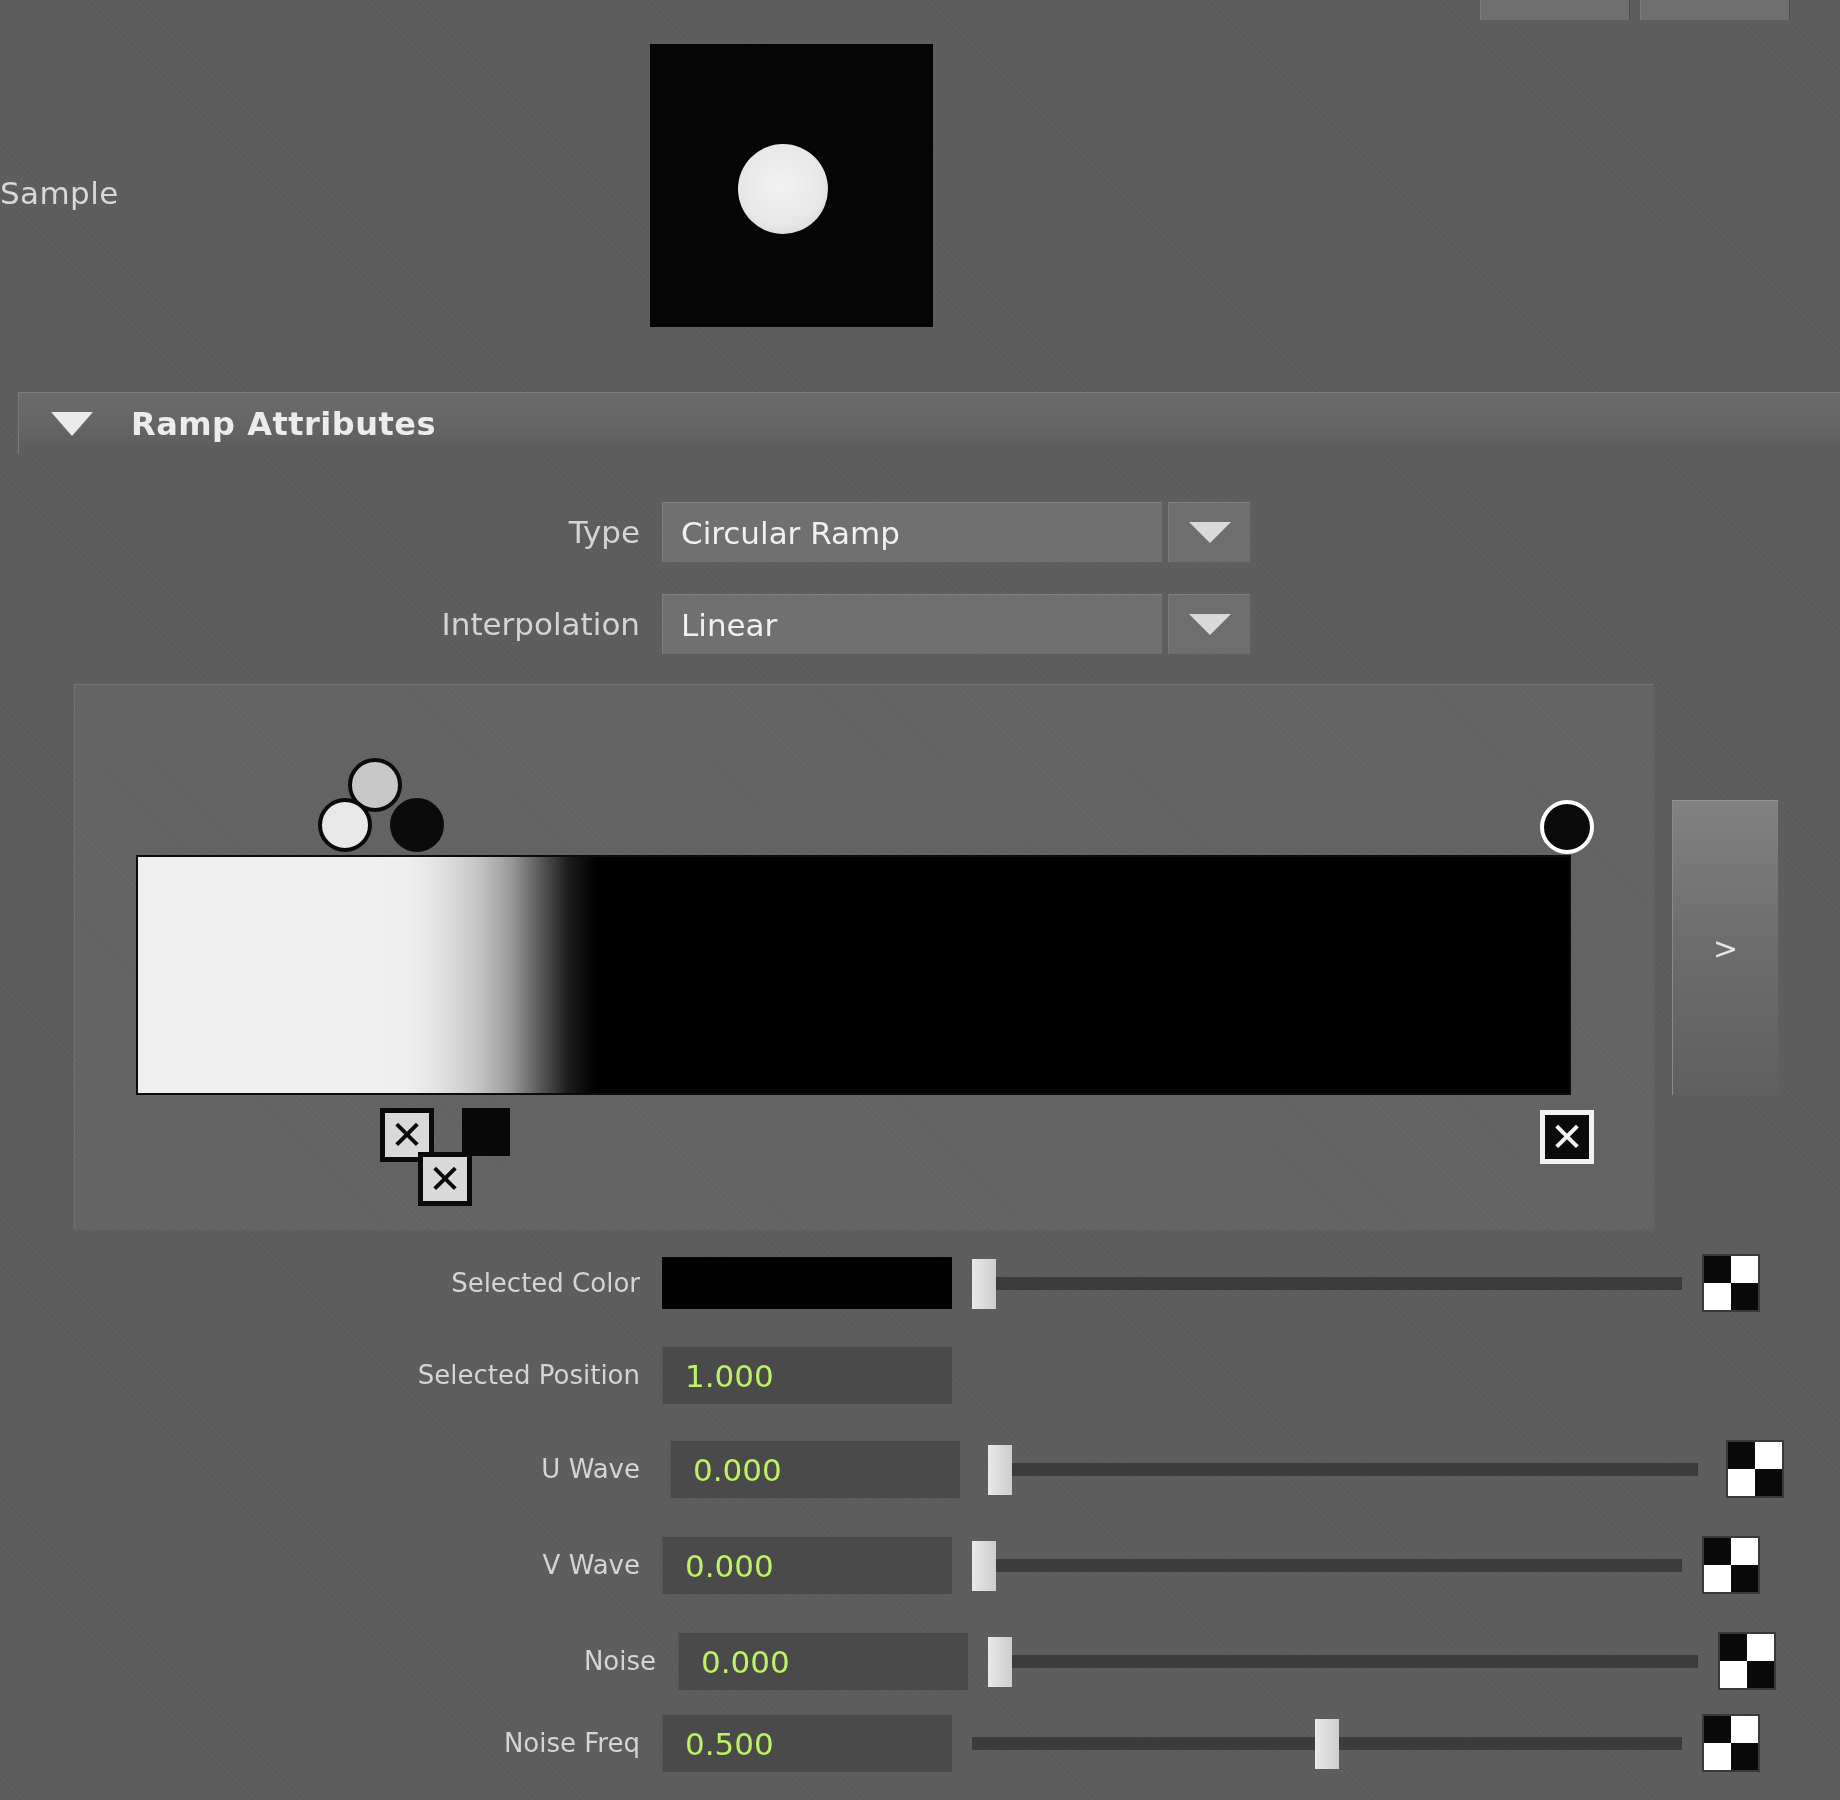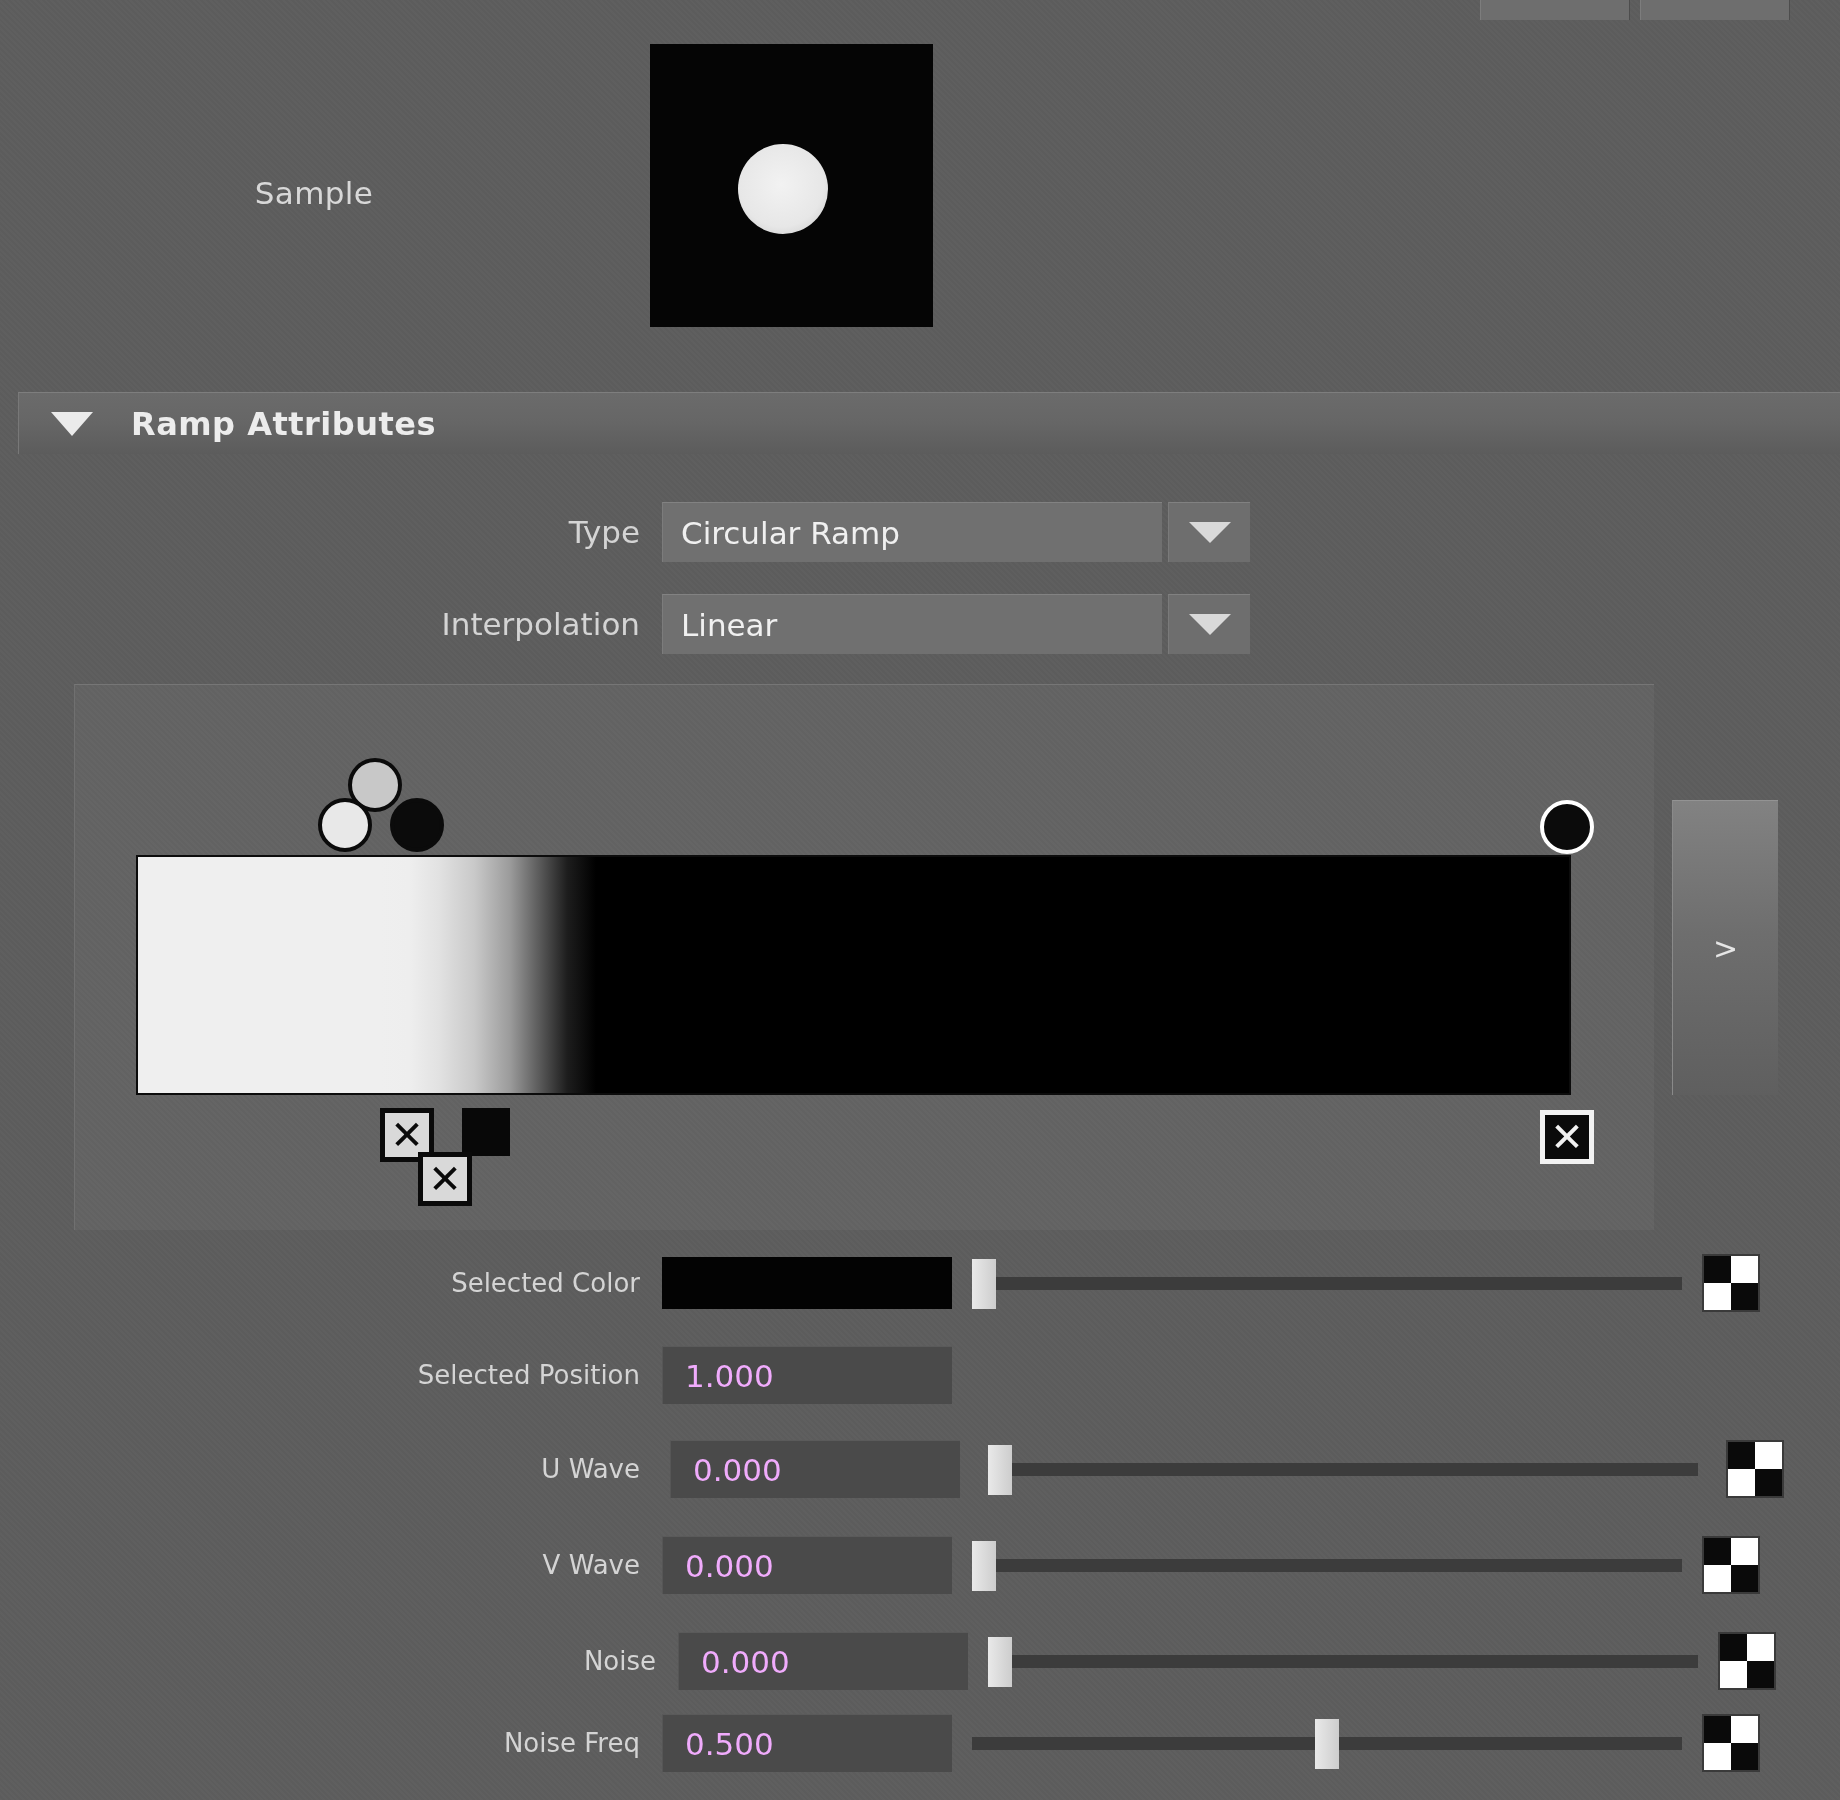--- a/index.html
+++ b/index.html
@@ -45,7 +45,7 @@
   }
   .sample-label {
     width: 650px;
-    text-align: center;
+    text-align: left;
     padding-right: 22px;
     color: #d8d8d8;
     font-size: 31px;

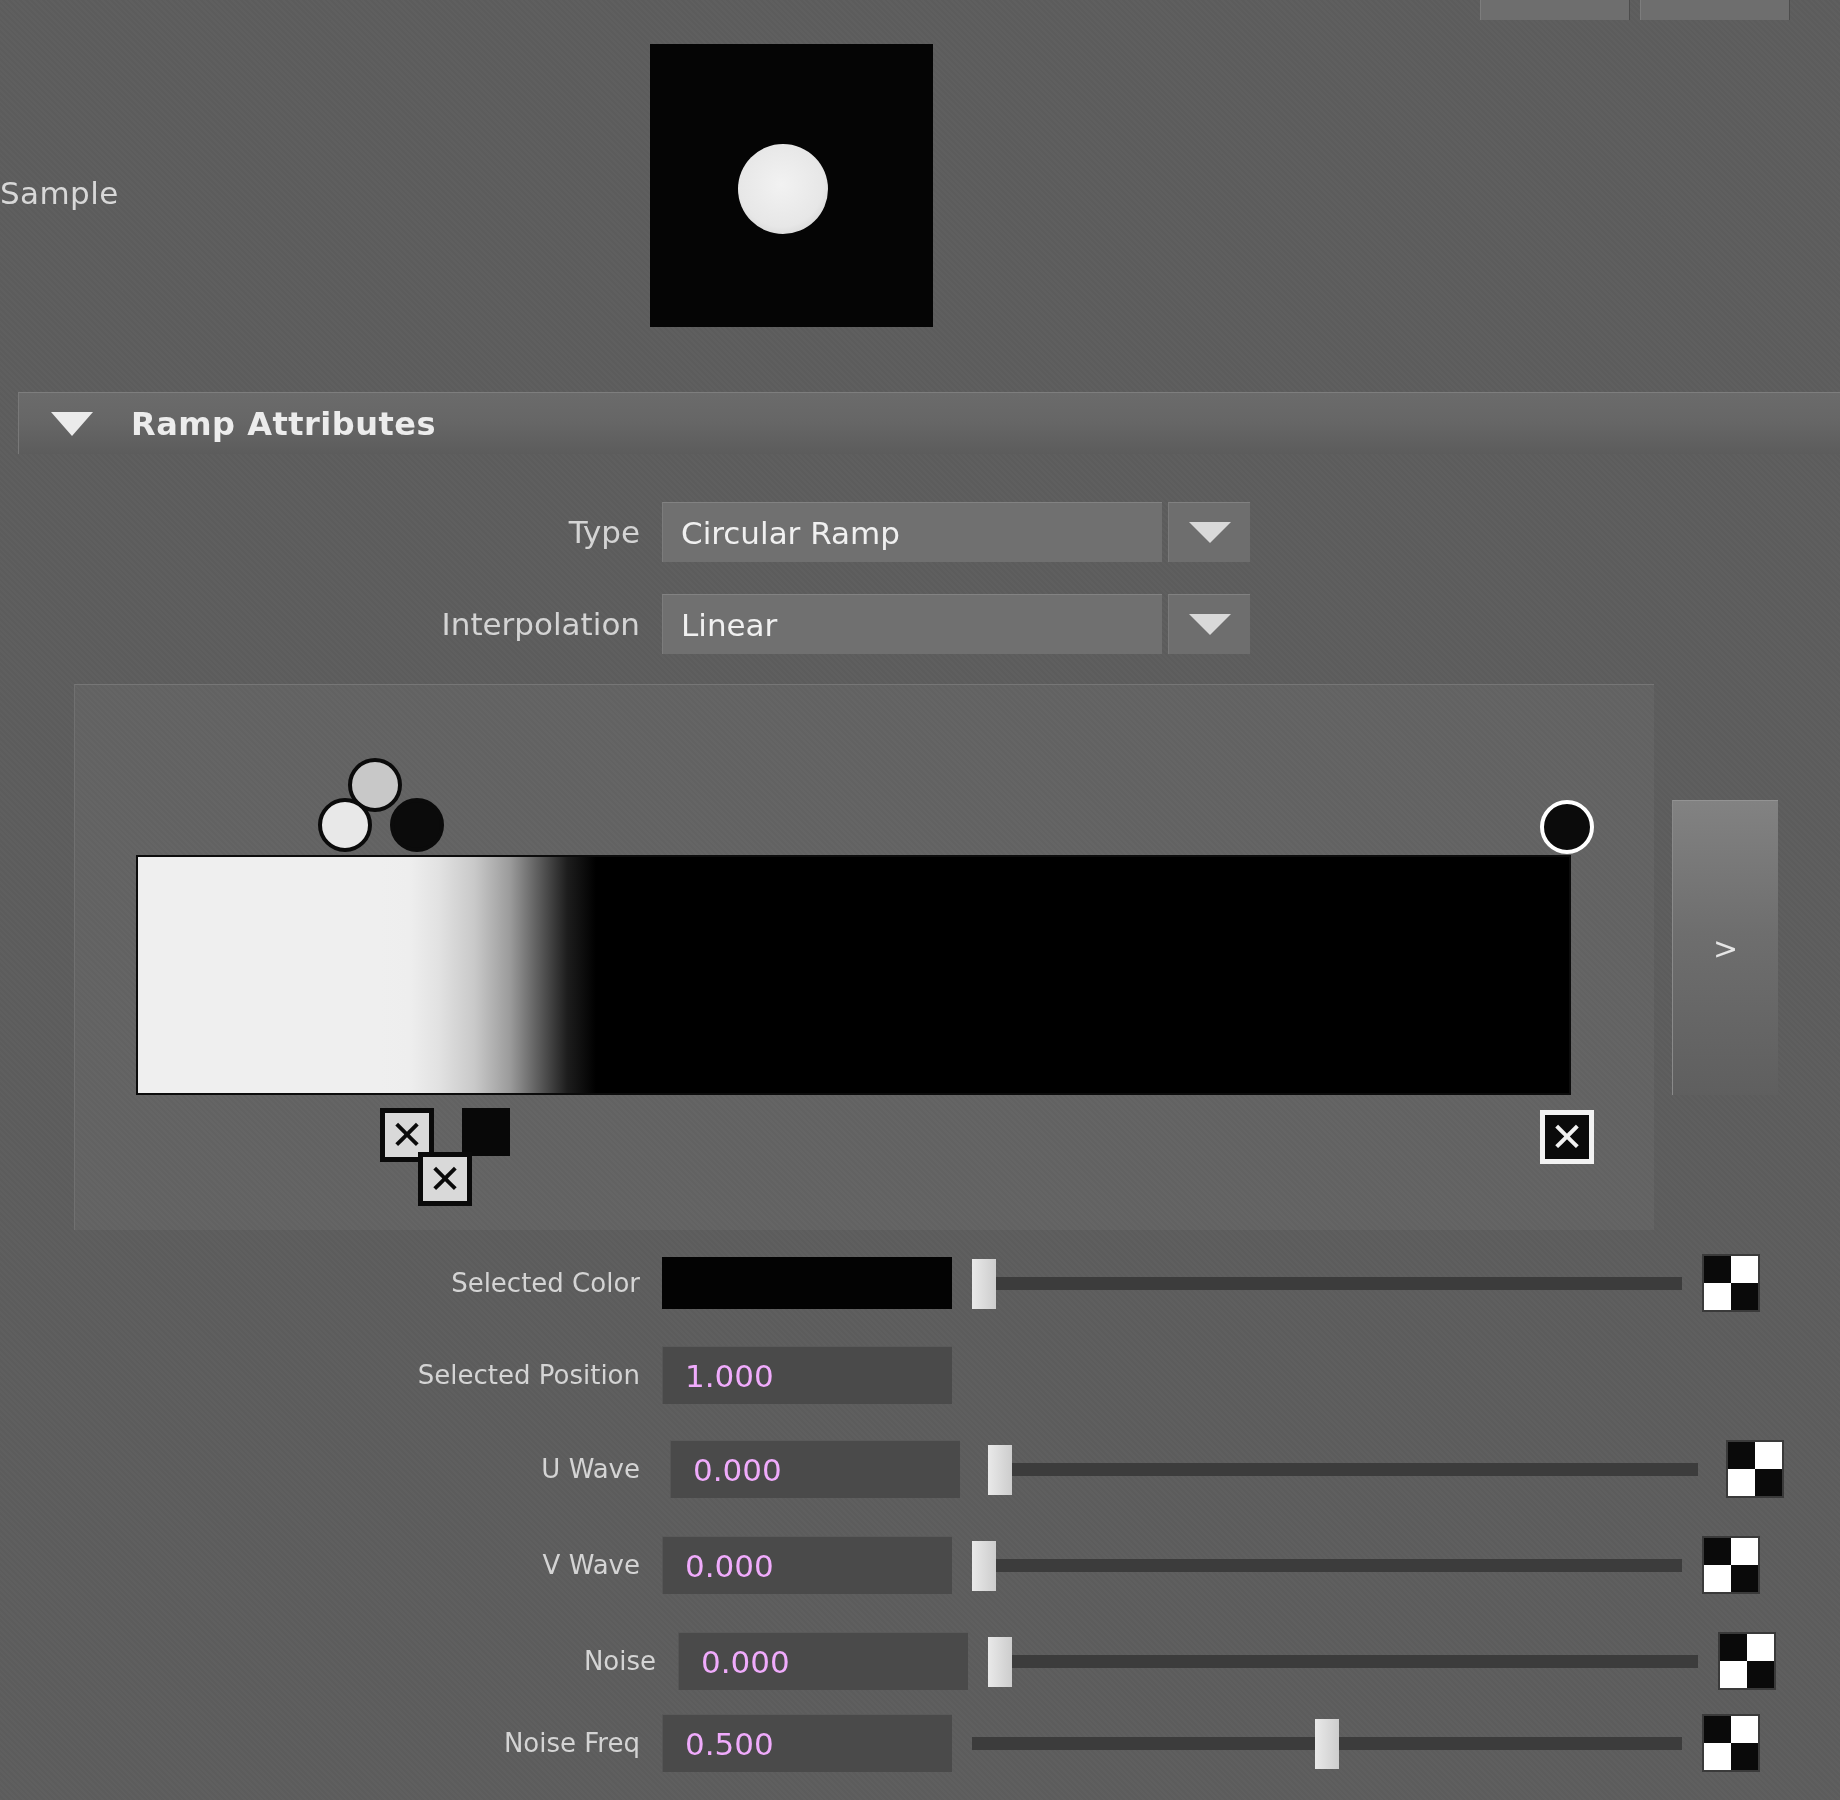--- a/index.html
+++ b/index.html
@@ -221,7 +221,7 @@
     border-left: 1px solid #565656;
     display: flex; align-items: center;
     padding-left: 22px;
-    color: #f0abfc;
+    color: #bef264;
     font-size: 31px;
   }
   .attr-color {

